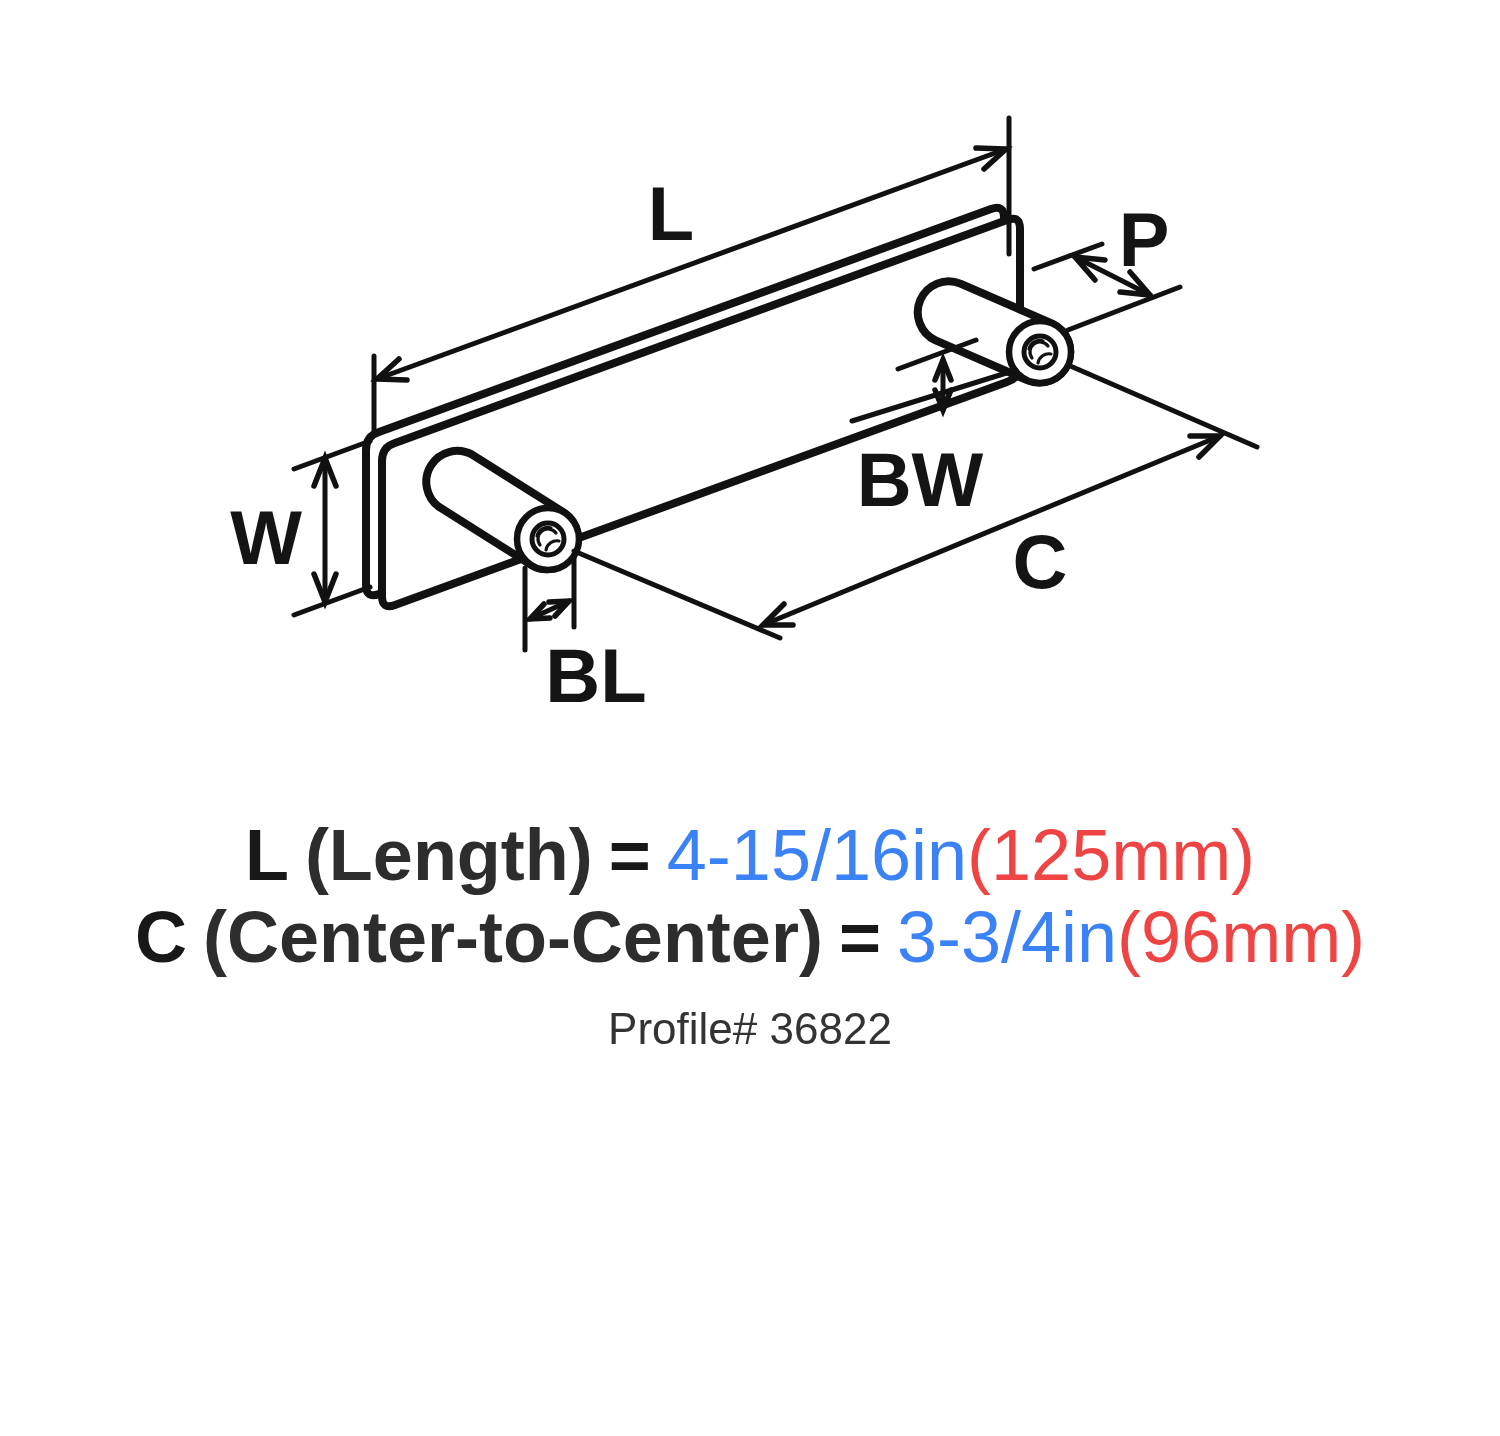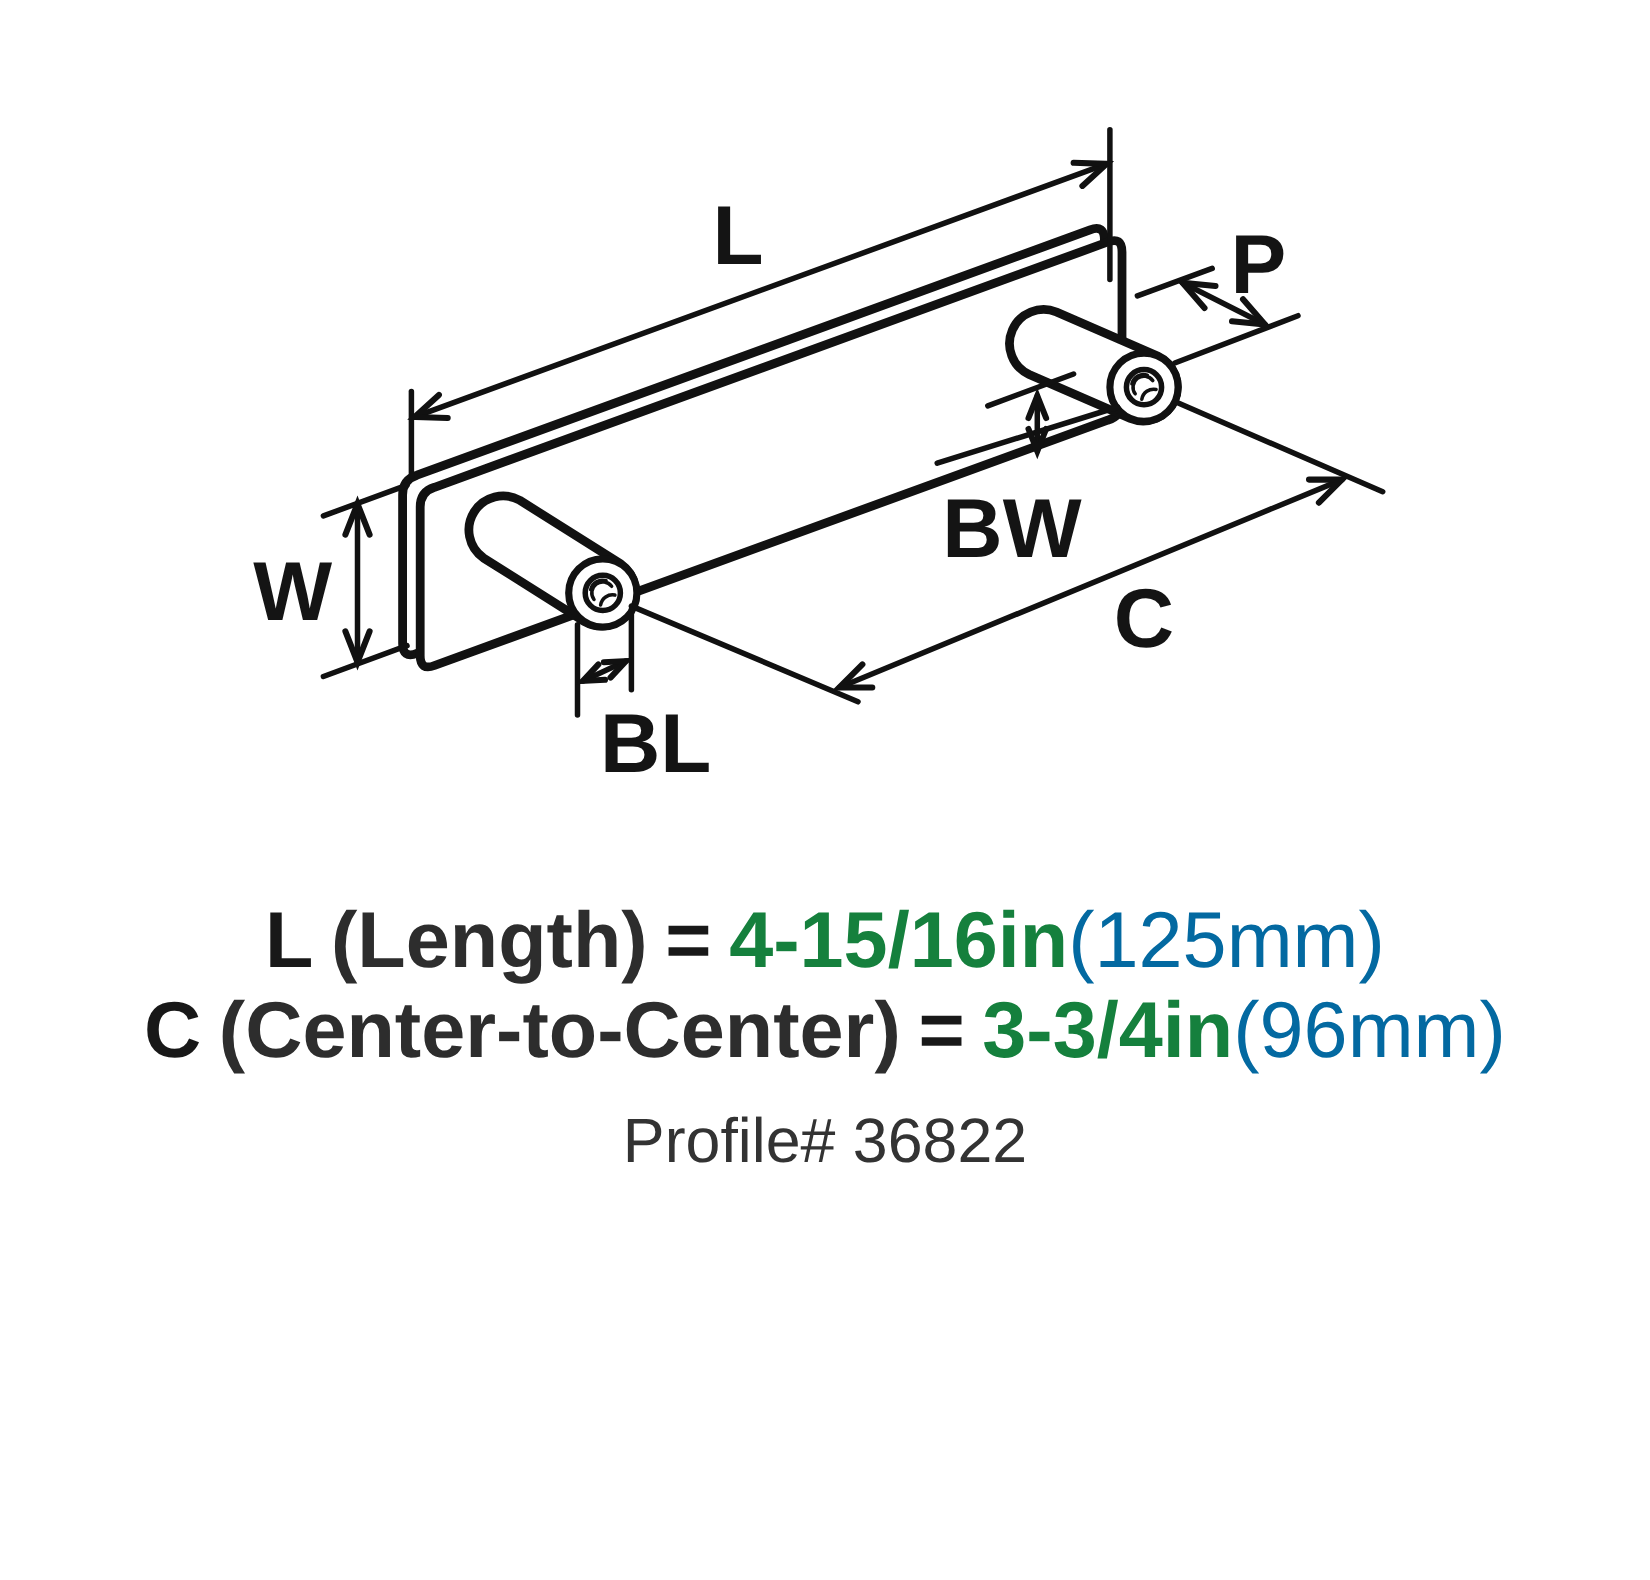--- a/index.html
+++ b/index.html
@@ -19,7 +19,7 @@
   .spec-label{font-weight:bold;color:#181818;}
   .spec-name{font-weight:bold;color:#2d2d2d;margin:0 16px;}
   .spec-eq{font-weight:bold;color:#181818;margin-right:16px;}
-  .spec-value{font-weight:bold;color:#15803d;}
+  .spec-value{font-weight:normal;color:#3b82f6;}
   .spec-metric{font-weight:normal;color:#0369a1;}
   .profile-line{margin-top:26px;font-size:57px;color:#333333;font-weight:normal;}
 </style>

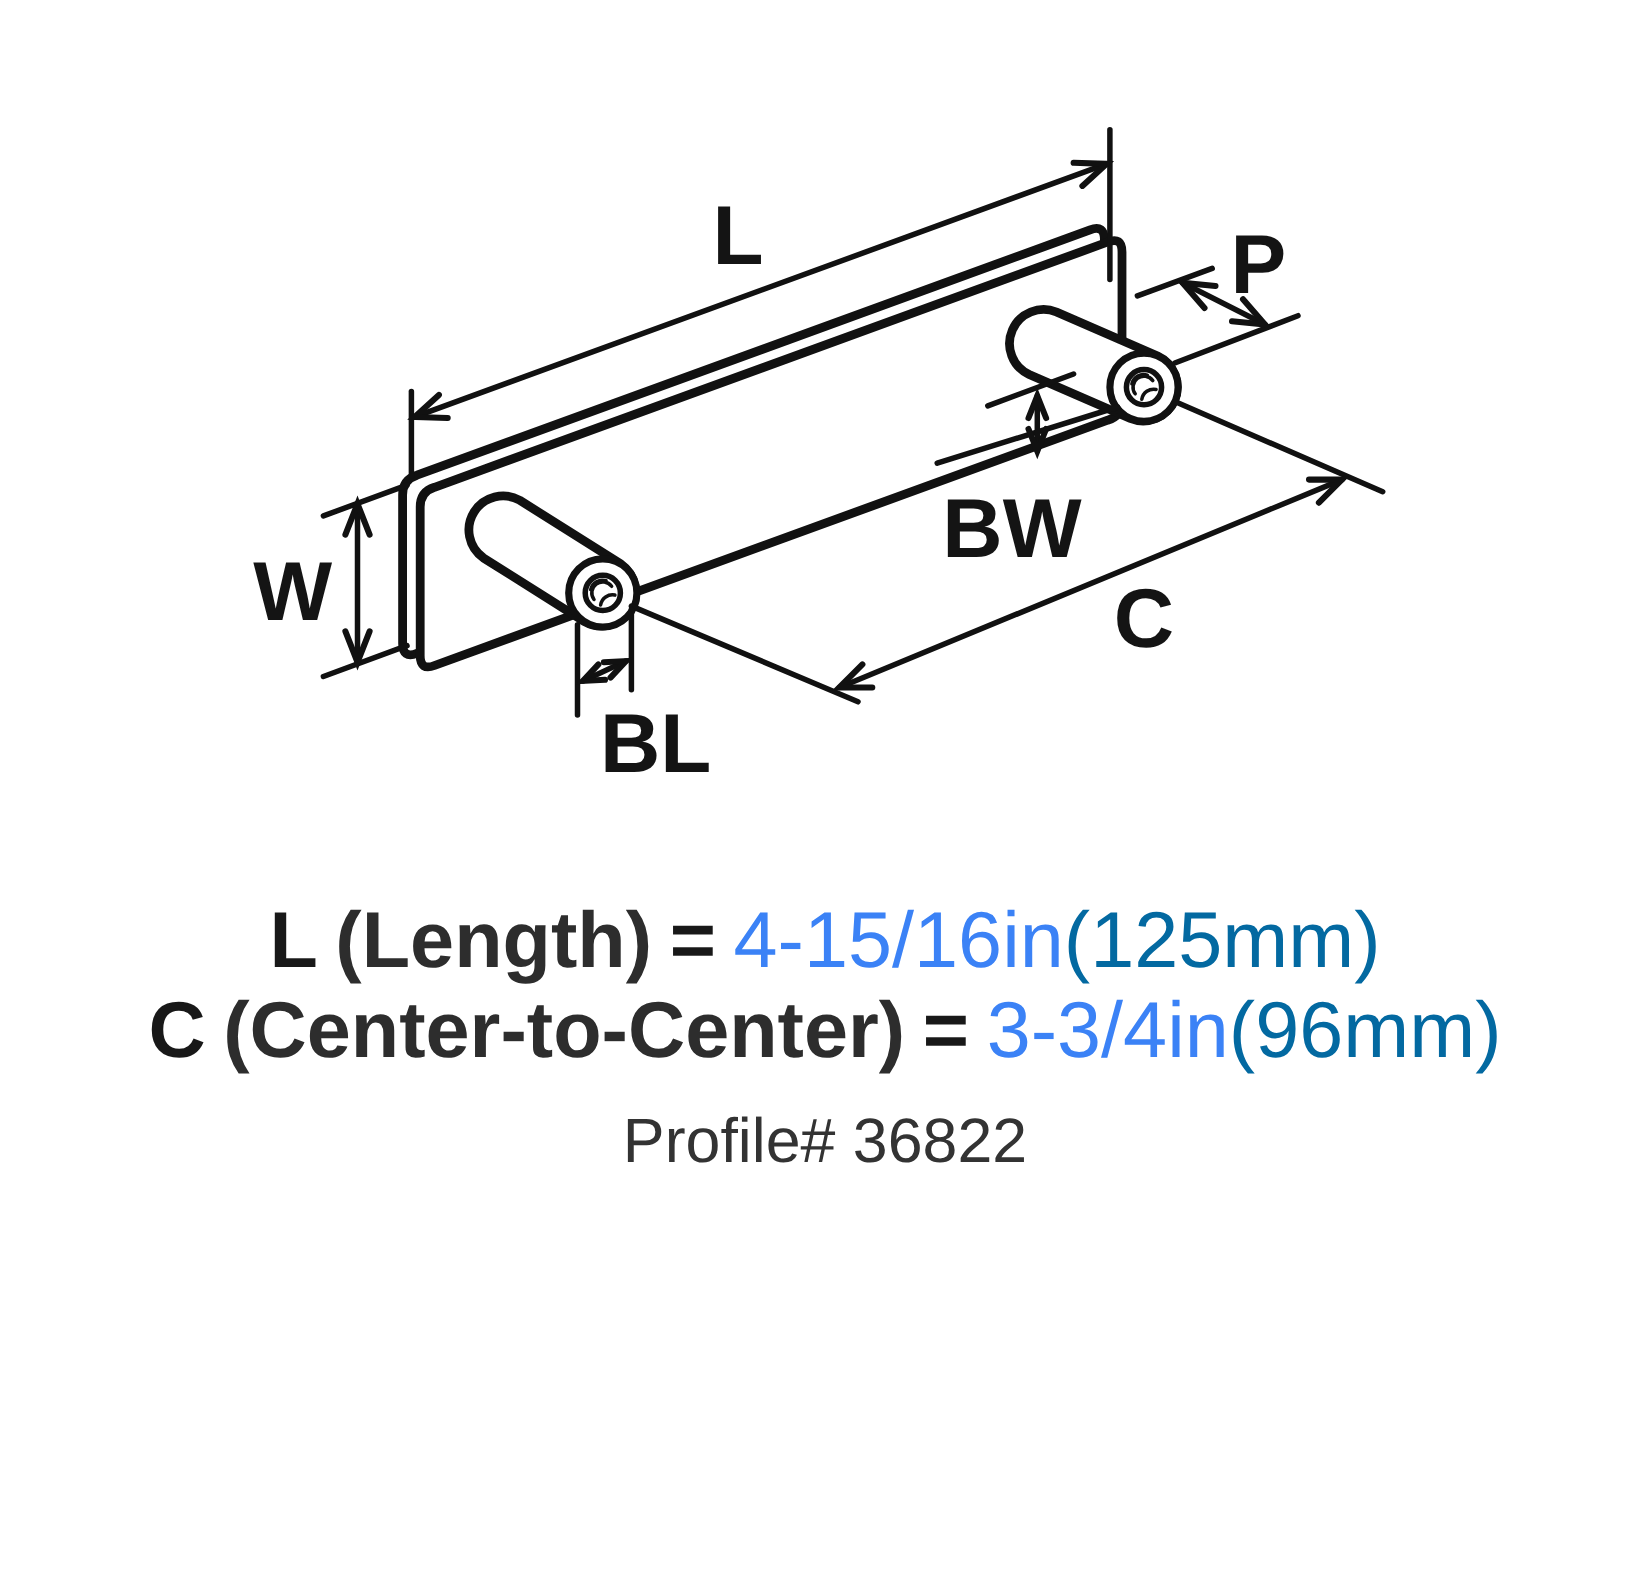--- a/index.html
+++ b/index.html
@@ -20,7 +20,7 @@
   .spec-name{font-weight:bold;color:#2d2d2d;margin:0 16px;}
   .spec-eq{font-weight:bold;color:#181818;margin-right:16px;}
   .spec-value{font-weight:normal;color:#3b82f6;}
-  .spec-metric{font-weight:normal;color:#0369a1;}
+  .spec-metric{font-weight:normal;color:#ef4444;}
   .profile-line{margin-top:26px;font-size:57px;color:#333333;font-weight:normal;}
 </style>
 </head>

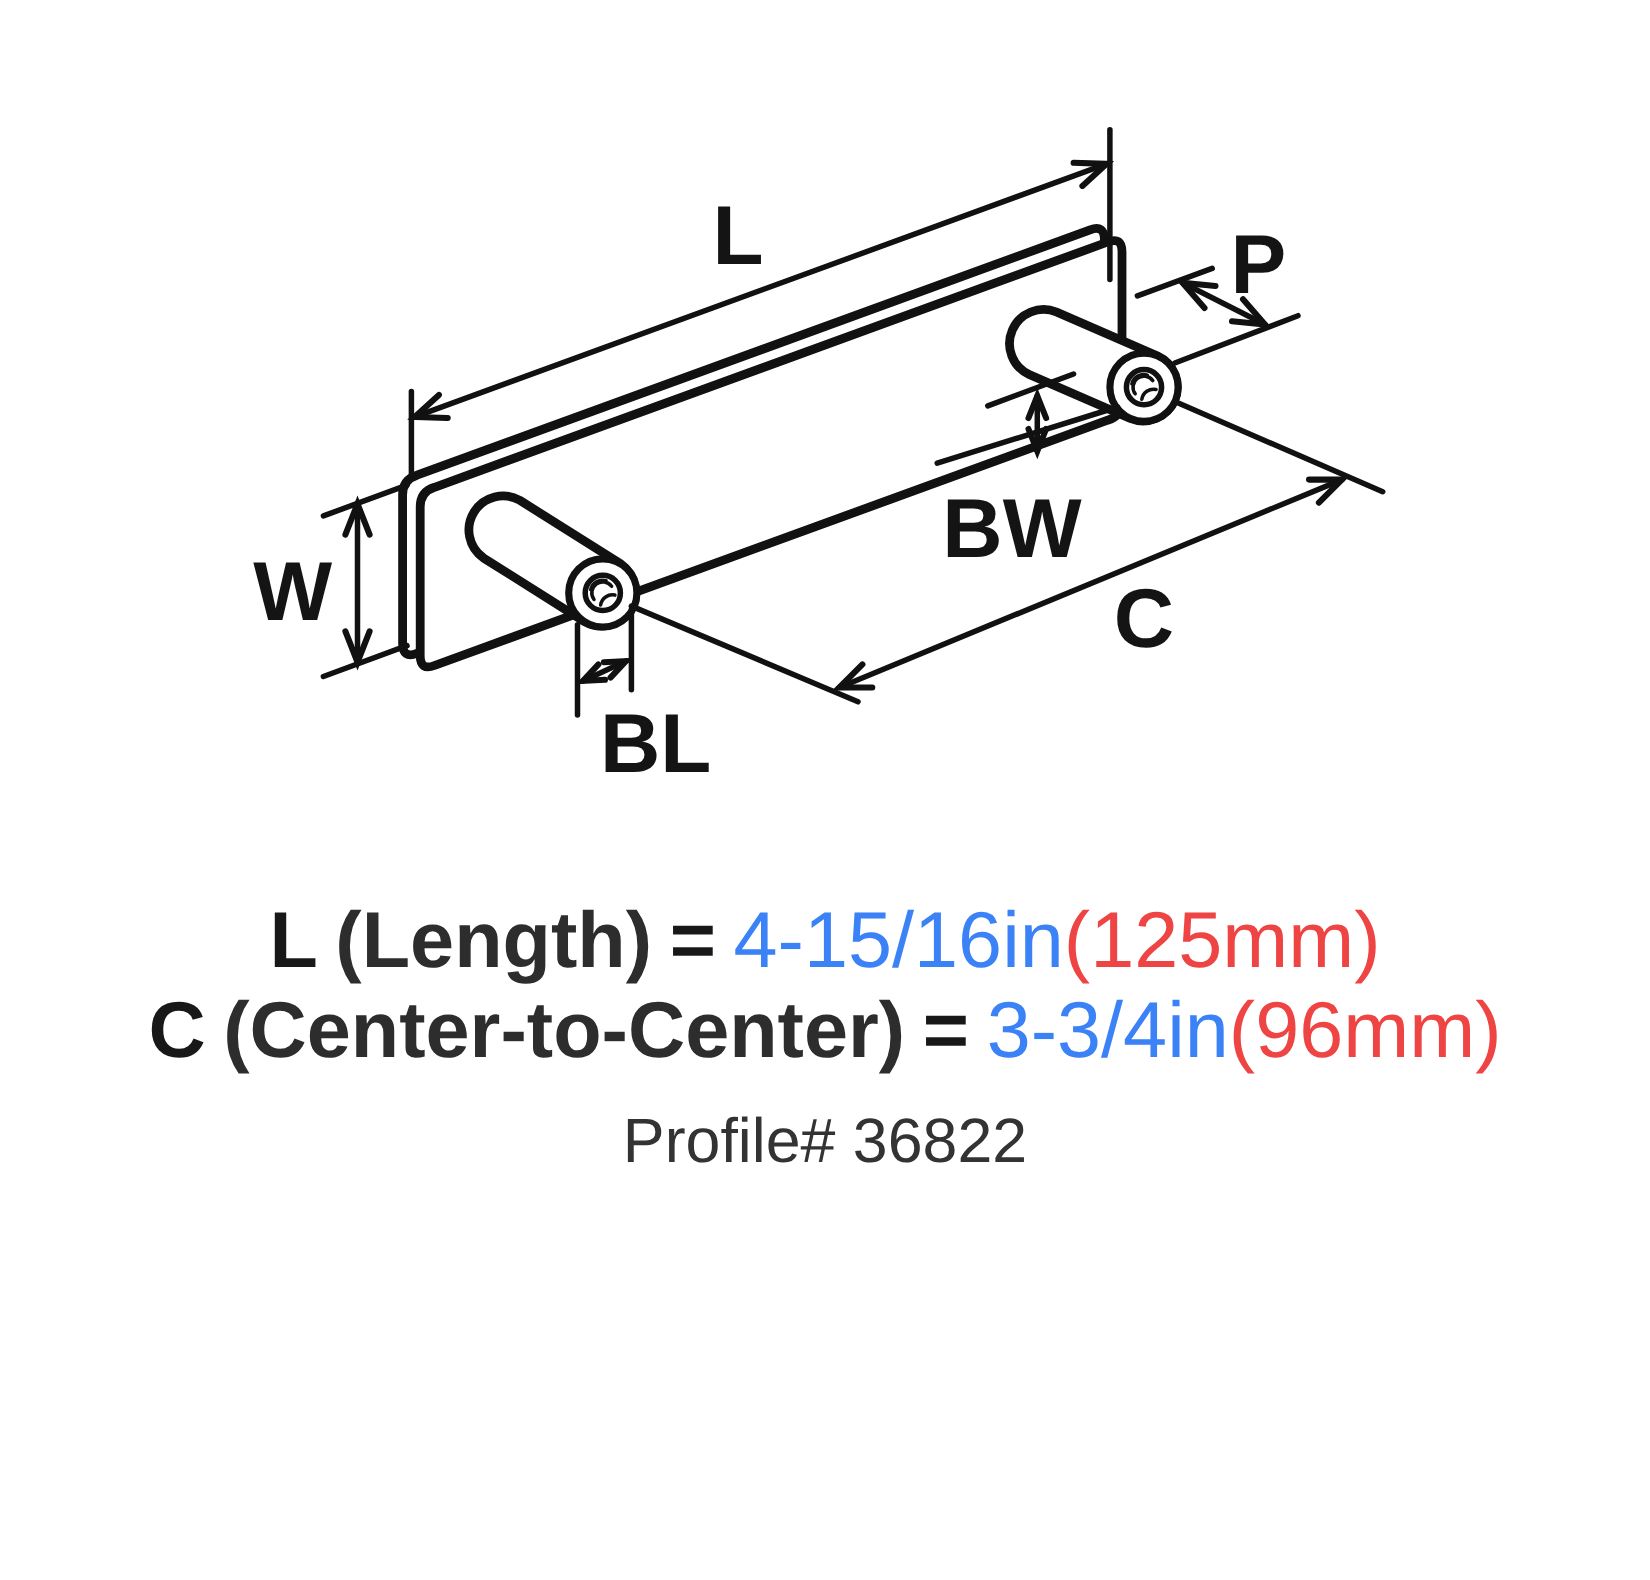--- a/index.html
+++ b/index.html
@@ -21,7 +21,7 @@
   .spec-eq{font-weight:bold;color:#181818;margin-right:16px;}
   .spec-value{font-weight:normal;color:#3b82f6;}
   .spec-metric{font-weight:normal;color:#ef4444;}
-  .profile-line{margin-top:26px;font-size:57px;color:#333333;font-weight:normal;}
+  .profile-line{margin-top:26px;font-size:44px;color:#333333;font-weight:normal;}
 </style>
 </head>
 <body>

